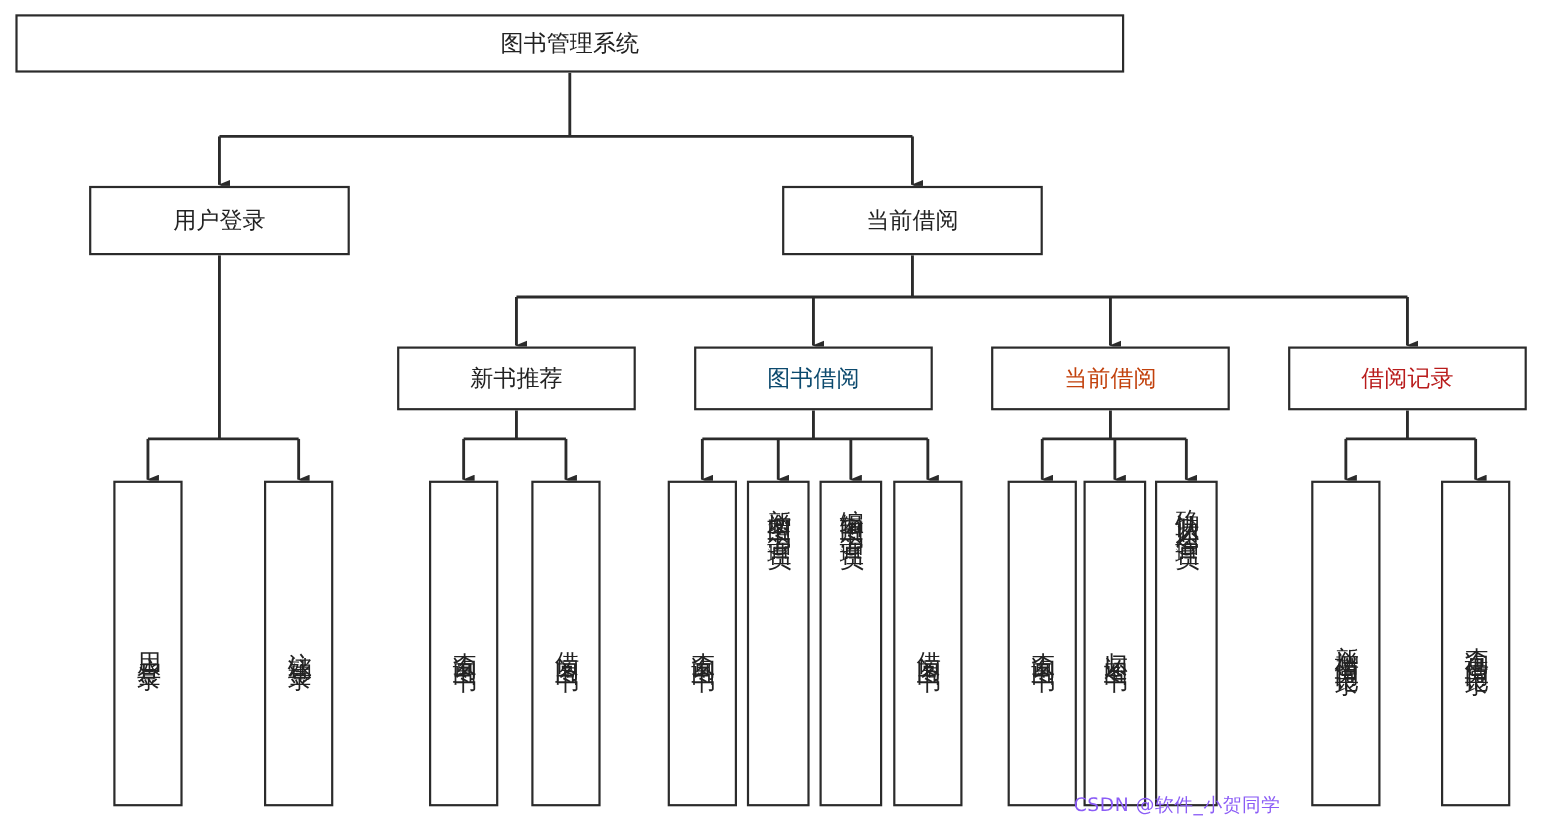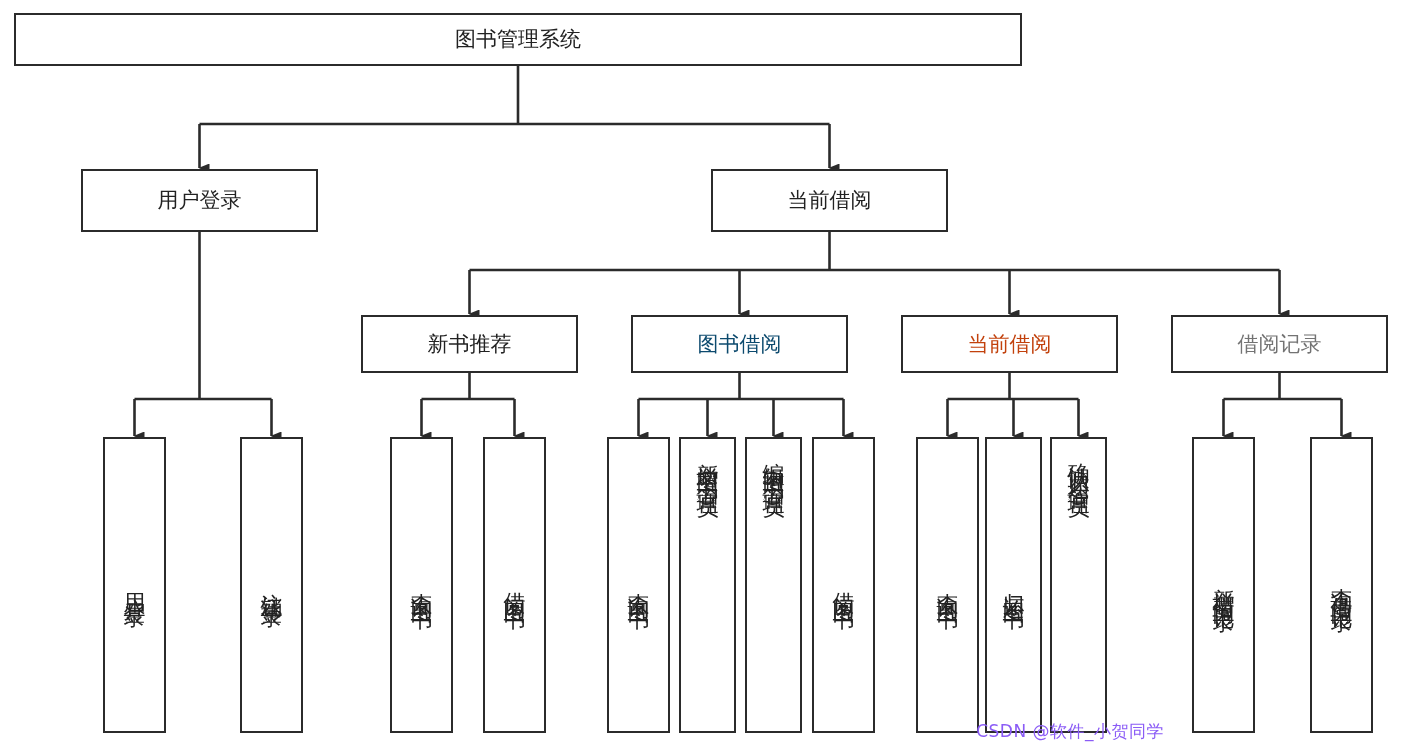--- a/index.html
+++ b/index.html
@@ -85,7 +85,7 @@
         <span class="lbl" style="color: #c2410c;">当前借阅</span>
       </div>
       <div class="node" style="left: 1171px; top: 315px; width: 217px; height: 58px; border-color: rgb(43, 43, 43); background: rgb(255, 255, 255);">
-        <span class="lbl" style="color: #737373; text-align: right;">借阅记录</span>
+        <span class="lbl" style="color: #b91c1c; text-align: right;">借阅记录</span>
       </div>
       <div class="node leaf mid" style="left: 103px; top: 437px; width: 63px; height: 296px; border-color: rgb(43, 43, 43); background: rgb(255, 255, 255);">
         <span class="lbl" style="color: rgb(34, 34, 34);">用户登录</span>

